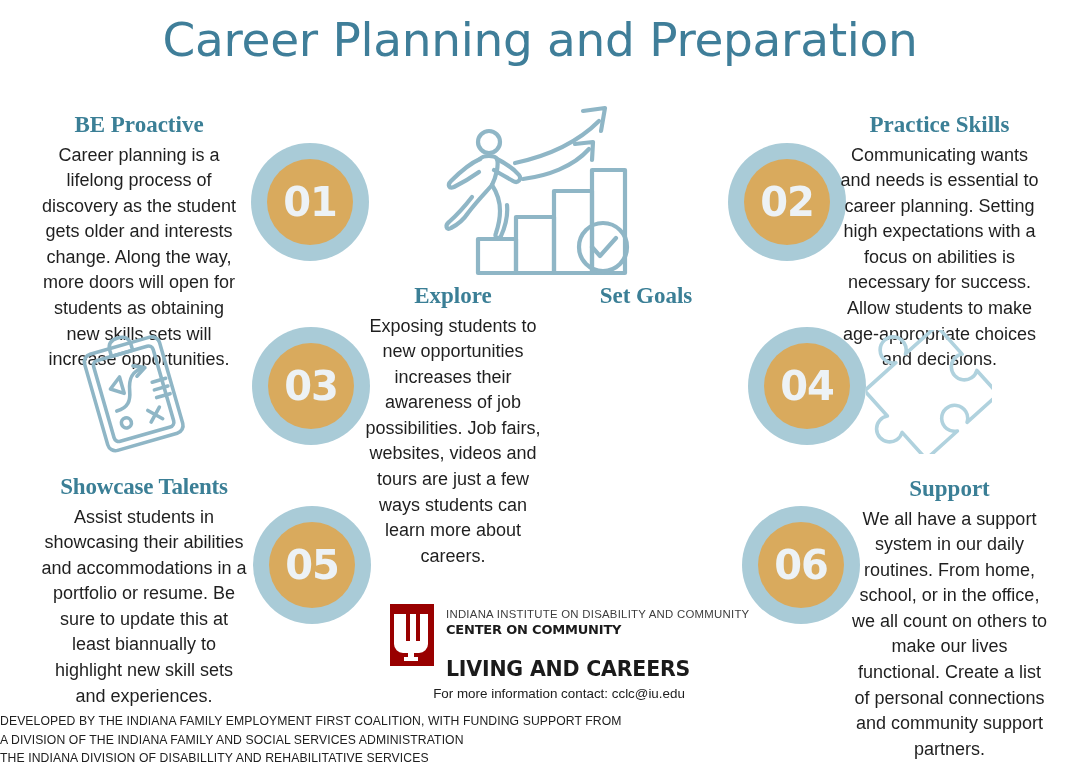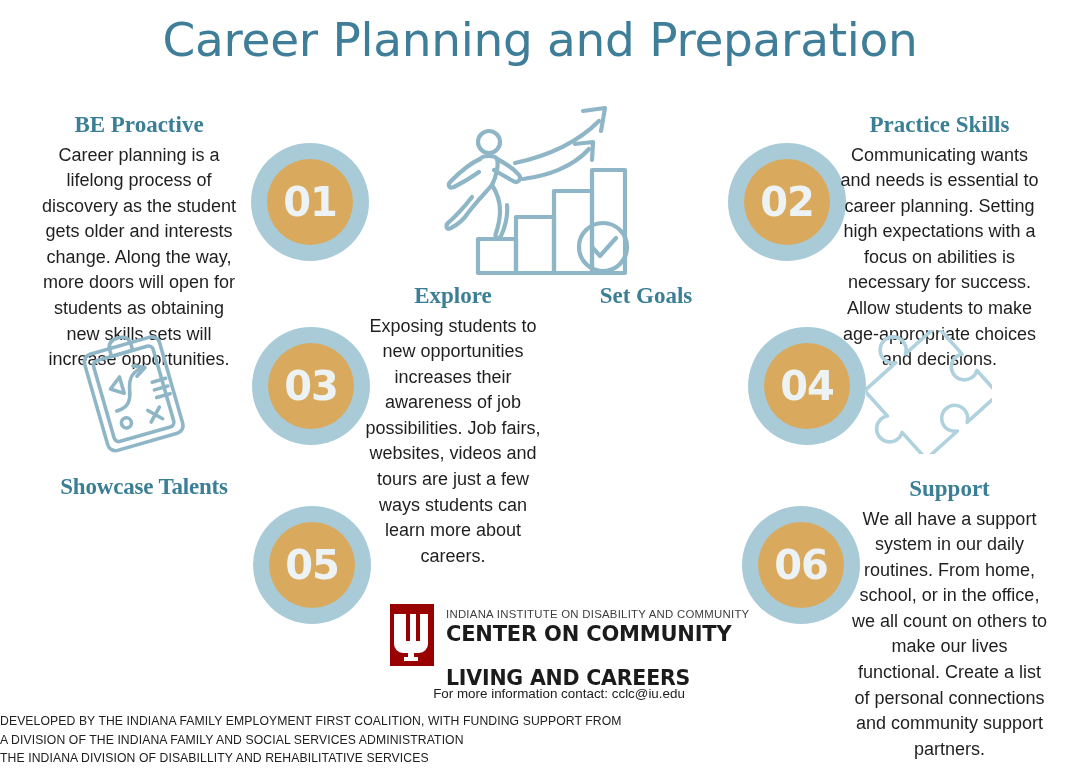--- a/index.html
+++ b/index.html
@@ -270,6 +270,7 @@
 
 <div class="block" style="left:40px; top:474px; width:208px;">
   <div class="sec-title wide">Showcase Talents</div>
+  <p class="sec-body">Assist students in showcasing their abilities and accommodations in a portfolio or resume. Be sure to update this at least biannually to highlight new skill sets and experiences.</p>
 </div>
 <div class="badge" style="left:253px; top:506px;">
   <div class="inner">

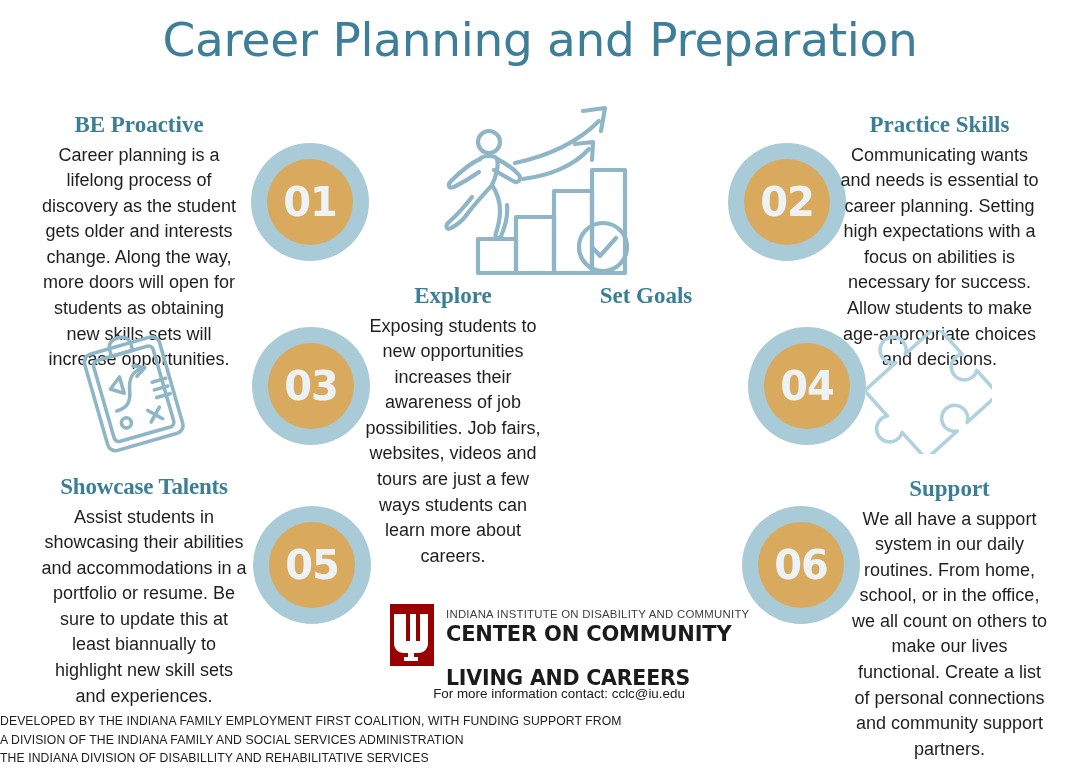--- a/index.html
+++ b/index.html
@@ -118,7 +118,7 @@
   }
   .logo-line2 {
     font-family: "DejaVu Sans", sans-serif;
-    font-size: 21px;
+    font-size: 13px;
     font-weight: 700;
     letter-spacing: -0.2px;
     color: #1b1b1b;

